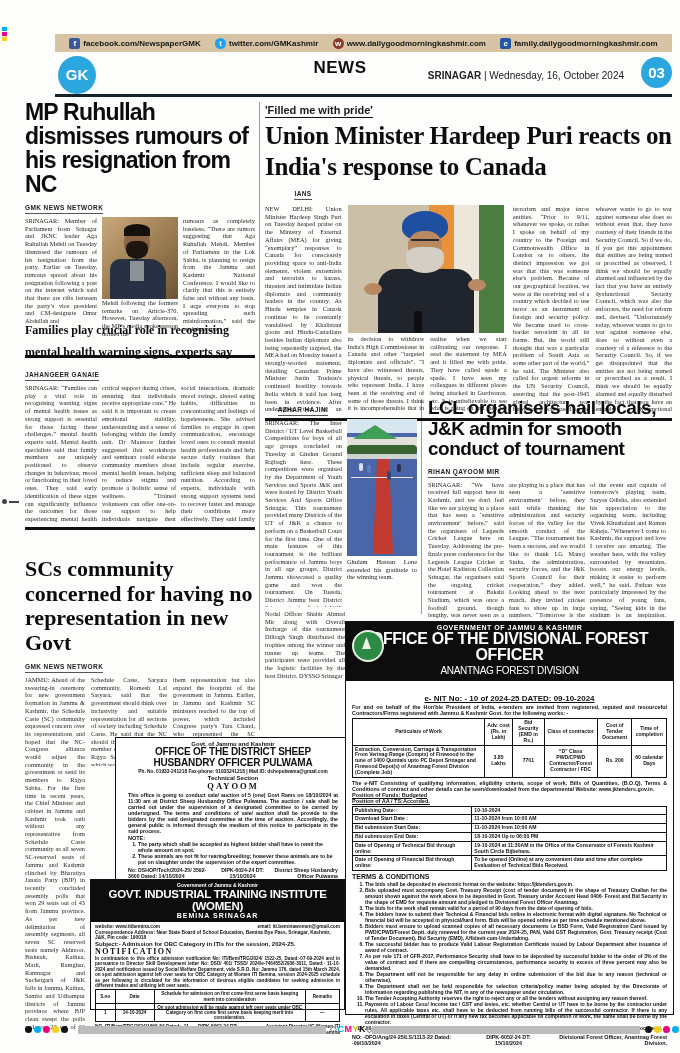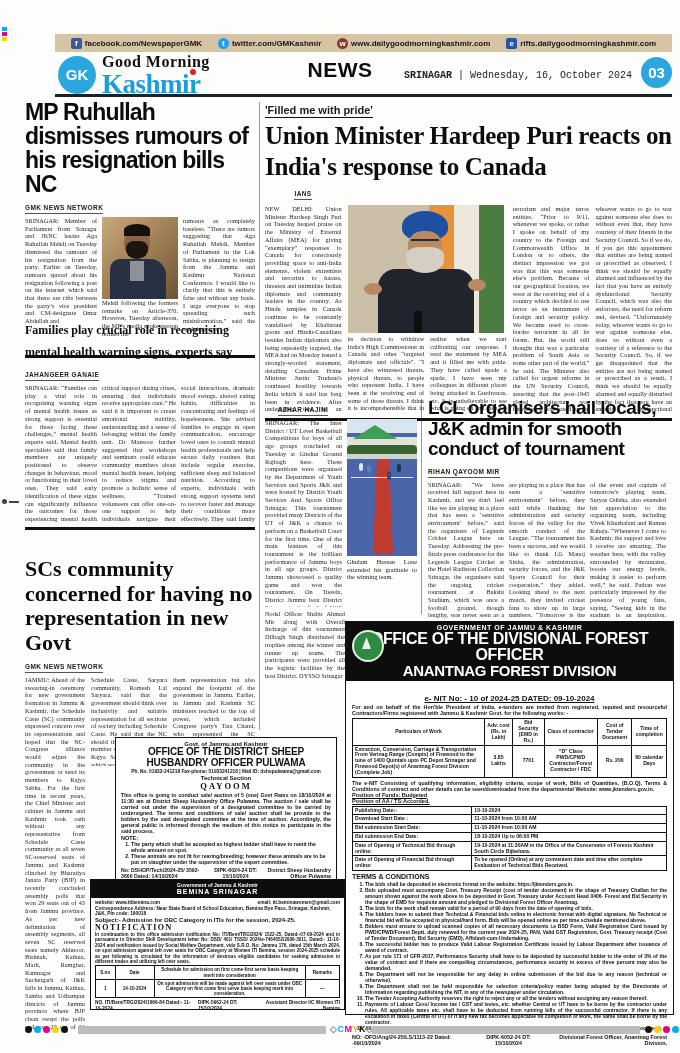--- a/index.html
+++ b/index.html
@@ -153,7 +153,7 @@
     </span>
     <span class="itm">
       <span class="sicon" style="background:#2456a4">e</span>
-      <span>rifts.dailygoodmorningkashmir.com</span>
+      <span>family.dailygoodmorningkashmir.com</span>
     </span>
   </div>
 

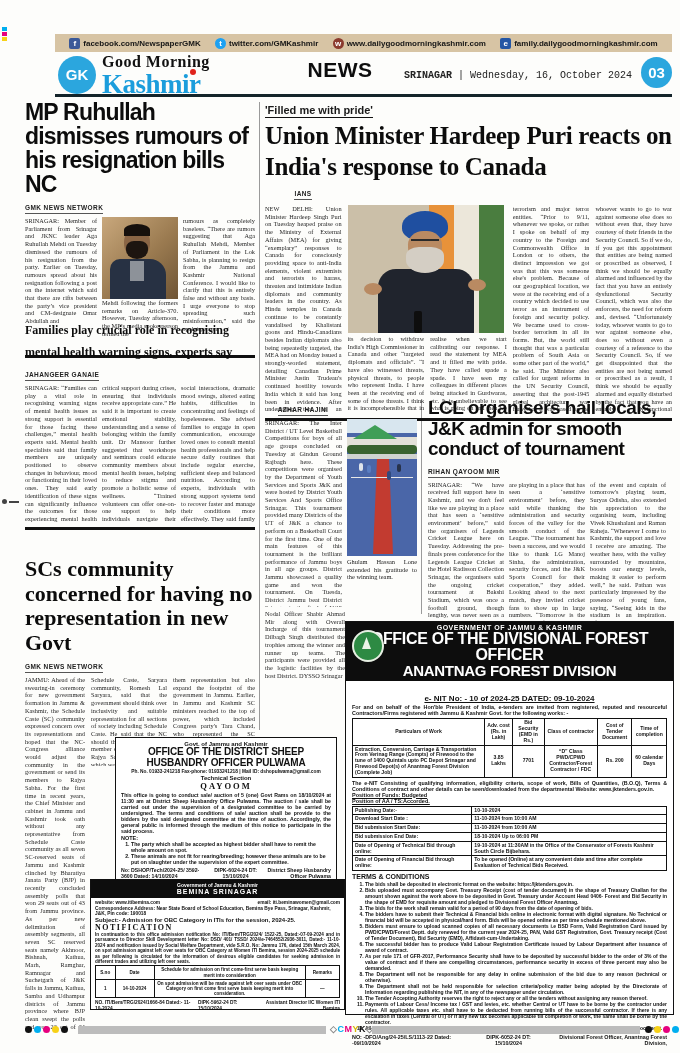--- a/index.html
+++ b/index.html
@@ -158,13 +158,6 @@
   </div>
 
   <div class="gkcircle">GK</div>
-  <div class="logotext">
-    <div class="l1">Good Morning</div>
-    <div class="l2">
-      <span>Kashmir</span>
-      <span class="idot"></span>
-    </div>
-  </div>
   <div class="sectiontitle">NEWS</div>
   <div class="dateblock">
     <b>SRINAGAR</b>

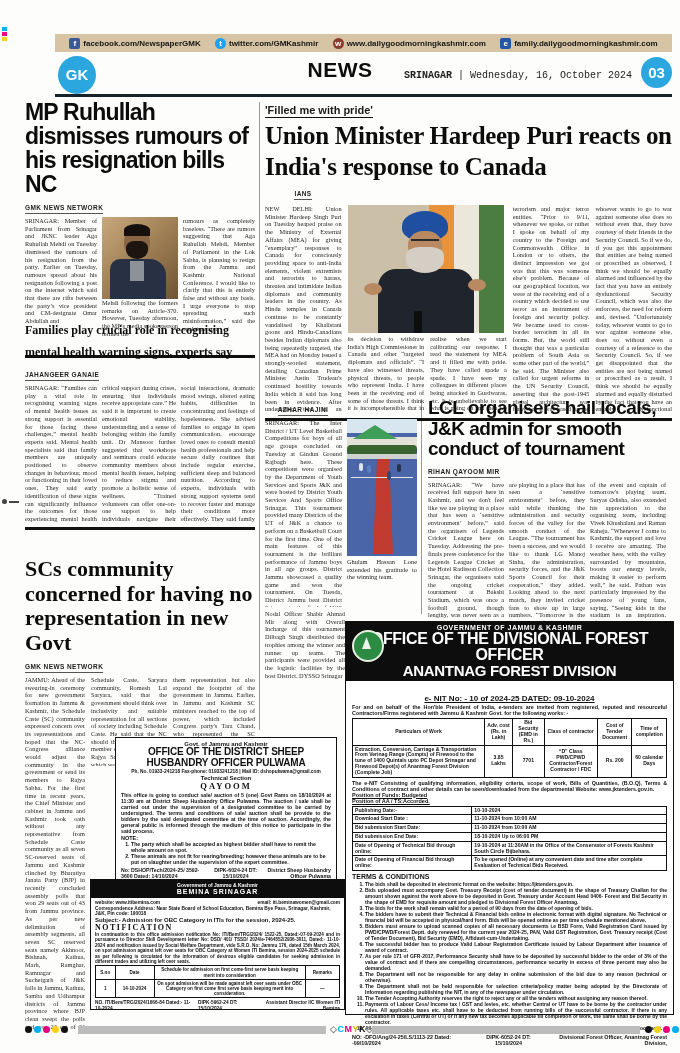--- a/index.html
+++ b/index.html
@@ -22,7 +22,7 @@
   .logotext .l2{position:relative;font-size:27px;font-weight:bold;color:#1b9ddc;letter-spacing:-.5px;margin-top:1px;}
   .logotext .l2 .idot{position:absolute;right:14px;top:-2px;width:6px;height:6px;border-radius:50%;background:#e0231c;}
   .sectiontitle{position:absolute;left:280px;top:58px;width:120px;text-align:center;
-                font-family:"Liberation Sans",sans-serif;font-weight:900;font-size:21px;letter-spacing:.5px;color:#0d0d0d;}
+                font-family:"Liberation Sans",sans-serif;font-weight:900;font-size:17px;letter-spacing:.5px;color:#0d0d0d;}
   .dateblock{position:absolute;right:48px;top:70px;font-family:Liberation Mono, monospace;font-size:10px;color:#222;padding-left:28px;}
   .dateblock b{font-weight:bold;}
   .pagecircle{position:absolute;right:8px;top:57px;width:31px;height:31px;border-radius:50%;background:#2ba6de;

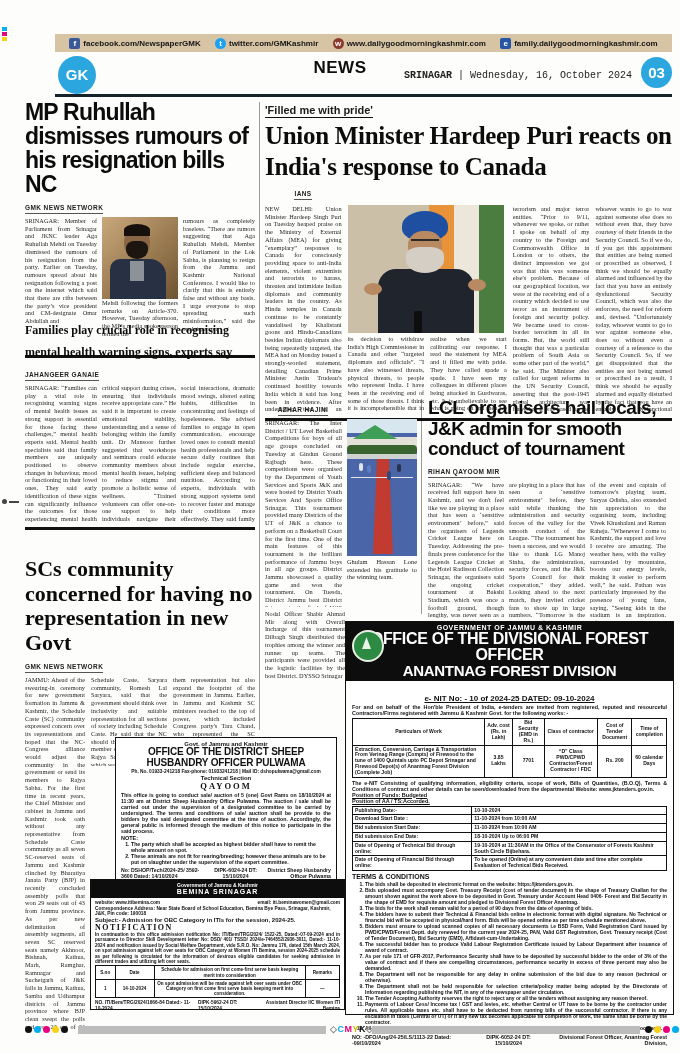--- a/index.html
+++ b/index.html
@@ -23,7 +23,7 @@
   .logotext .l2 .idot{position:absolute;right:14px;top:-2px;width:6px;height:6px;border-radius:50%;background:#e0231c;}
   .sectiontitle{position:absolute;left:280px;top:58px;width:120px;text-align:center;
                 font-family:"Liberation Sans",sans-serif;font-weight:900;font-size:17px;letter-spacing:.5px;color:#0d0d0d;}
-  .dateblock{position:absolute;right:48px;top:70px;font-family:Liberation Mono, monospace;font-size:10px;color:#222;padding-left:28px;}
+  .dateblock{position:absolute;right:56px;top:70px;font-family:Liberation Sans, sans-serif;font-size:10px;color:#222;padding-left:28px;}
   .dateblock b{font-weight:bold;}
   .pagecircle{position:absolute;right:8px;top:57px;width:31px;height:31px;border-radius:50%;background:#2ba6de;
               color:#fff;font-family:"Liberation Sans",sans-serif;font-weight:bold;font-size:15px;

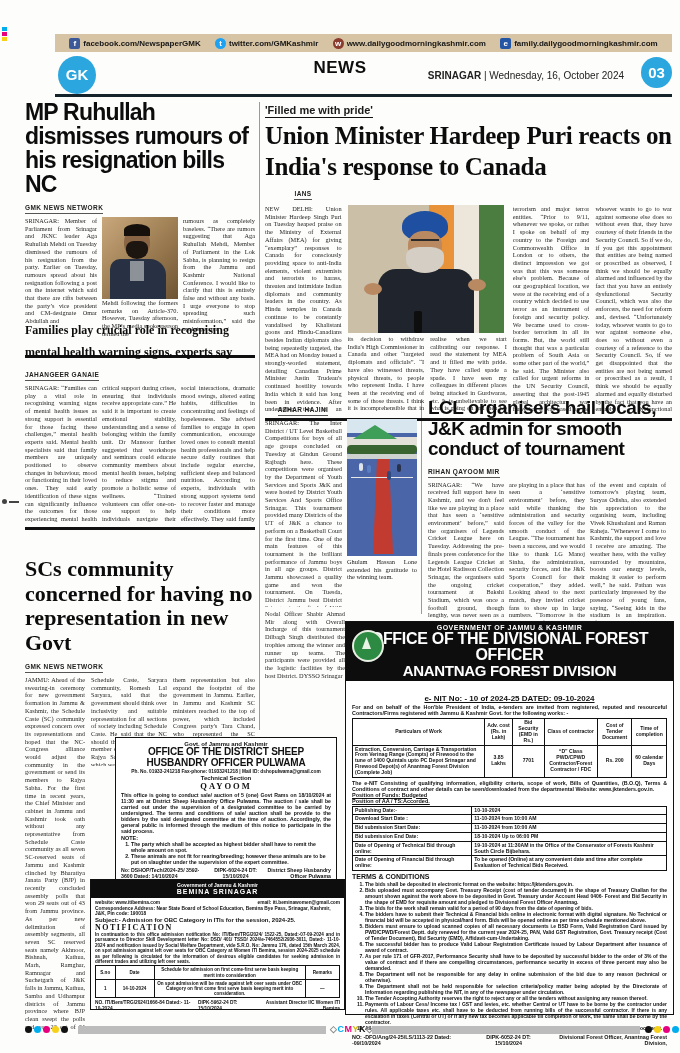--- a/index.html
+++ b/index.html
@@ -176,7 +176,7 @@
   </div>
 
   <div class="art" style="left:25px;top:100px;width:230px">
-    <div class="hl-sans" style="font-size:23px;line-height:24px">MP Ruhullah dismisses rumours of his resignation bills NC</div>
+    <div class="hl-sans" style="font-size:23px;line-height:24px">MP Ruhullah dismisses rumours of his resignation from NC</div>
     <div><span class="byline">GMK NEWS NETWORK</span></div>
     <div class="cols" style="height:133px">
       <div class="body-t" style="width:72px;height:133px">SRINAGAR: Member of Parliament from Srinagar and JKNC leader Aga Ruhullah Mehdi on Tuesday dismissed the rumours of his resignation from the party. Earlier on Tuesday, rumours spread about his resignation following a post on the internet which said that there are rifts between the party’s vice president and CM-designate Omar Abdullah and</div>

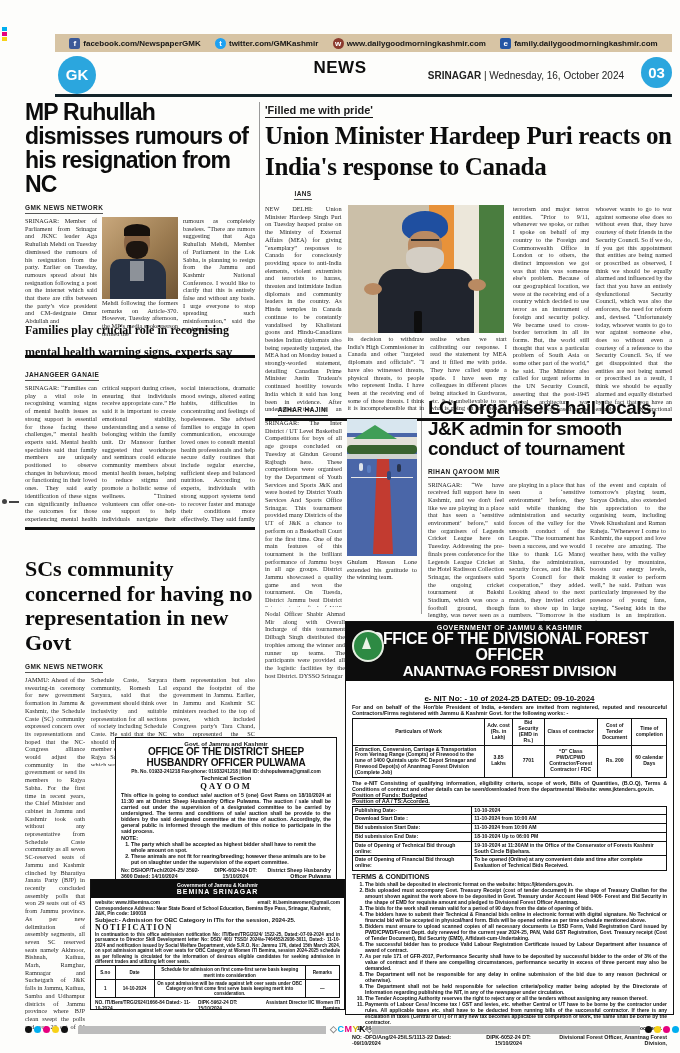--- a/index.html
+++ b/index.html
@@ -101,7 +101,7 @@
   .iti .ft{display:flex;justify-content:space-between;font-size:4.8px;line-height:5.6px;font-weight:bold;margin-top:2px;gap:4px;}
   .anant .b1{font-size:7px;font-weight:bold;letter-spacing:.5px;}
   .anant .b2{font-size:16px;line-height:16px;font-weight:800;letter-spacing:-.3px;}
-  .anant .b3{font-size:15px;line-height:15px;font-weight:700;letter-spacing:-.3px;}
+  .anant .b3{font-size:10px;line-height:15px;font-weight:400;letter-spacing:-.3px;}
   .anant .logo{position:absolute;left:6px;top:8px;width:28px;height:28px;border-radius:50%;
                background:#2d8a43;border:2px solid #e6efe2;}
   .anant .logo i{position:absolute;left:8px;top:5px;width:9px;height:12px;background:#eaf4e6;

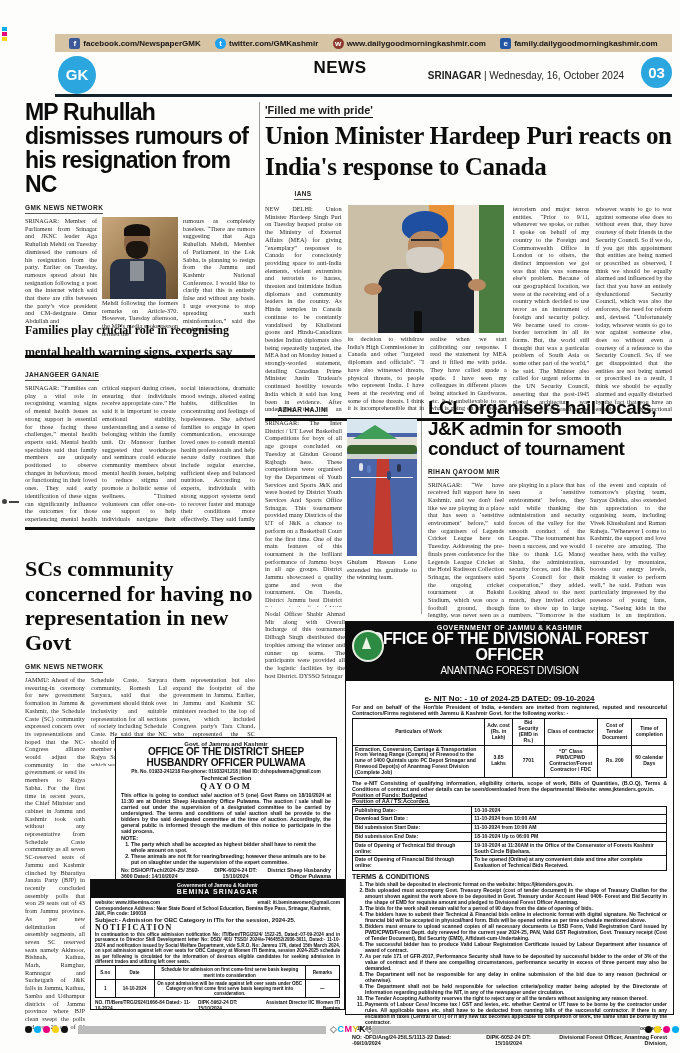--- a/index.html
+++ b/index.html
@@ -76,7 +76,7 @@
   .notice{position:absolute;background:#fff;border:1px solid #111;
           font-family:"Liberation Sans",sans-serif;color:#111;}
   .n-center{text-align:center;}
-  .sheep{padding:3px 5px;}
+  .sheep{padding:3px 12px;}
   .sheep .g1{font-size:6px;font-weight:bold;}
   .sheep .g2{font-size:10px;line-height:10.5px;font-weight:bold;letter-spacing:-.2px;}
   .sheep .g3{font-size:4.8px;font-weight:bold;margin-top:1px;}

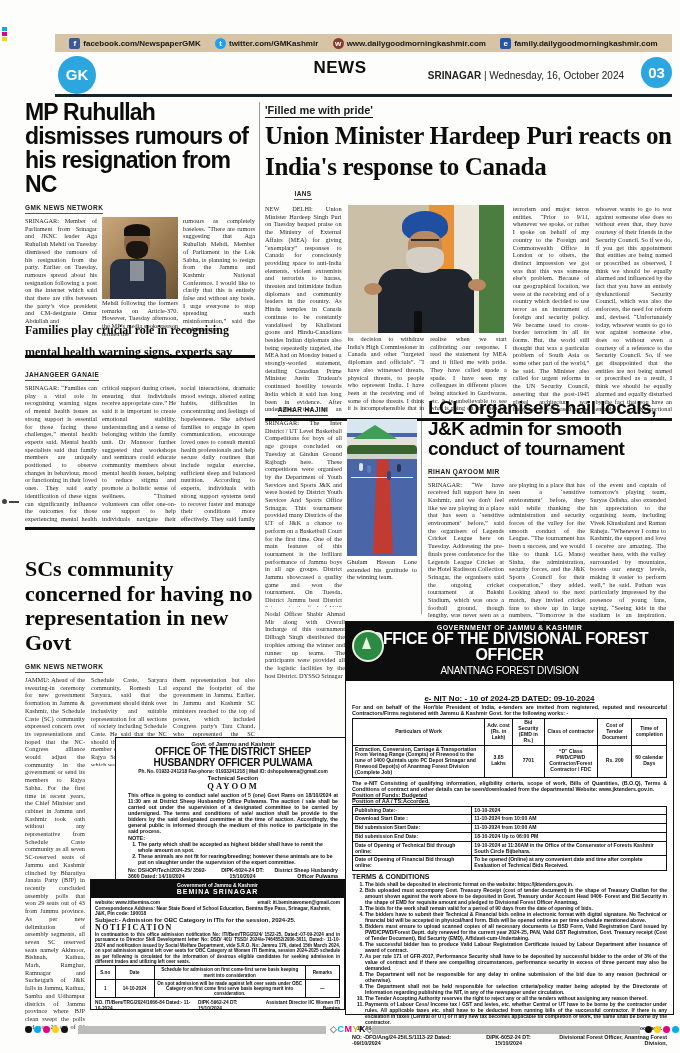--- a/index.html
+++ b/index.html
@@ -300,6 +300,7 @@
   <div class="notice iti" style="left:90px;top:879px;width:253px;height:129px">
     <div class="banner">
       <div class="b1">Government of Jammu &amp; Kashmir</div>
+      <div class="b2">GOVT. INDUSTRIAL TRAINING INSTITUTE (WOMEN)</div>
       <div class="b3">BEMINA SRINAGAR</div>
     </div>
     <div class="bd">

